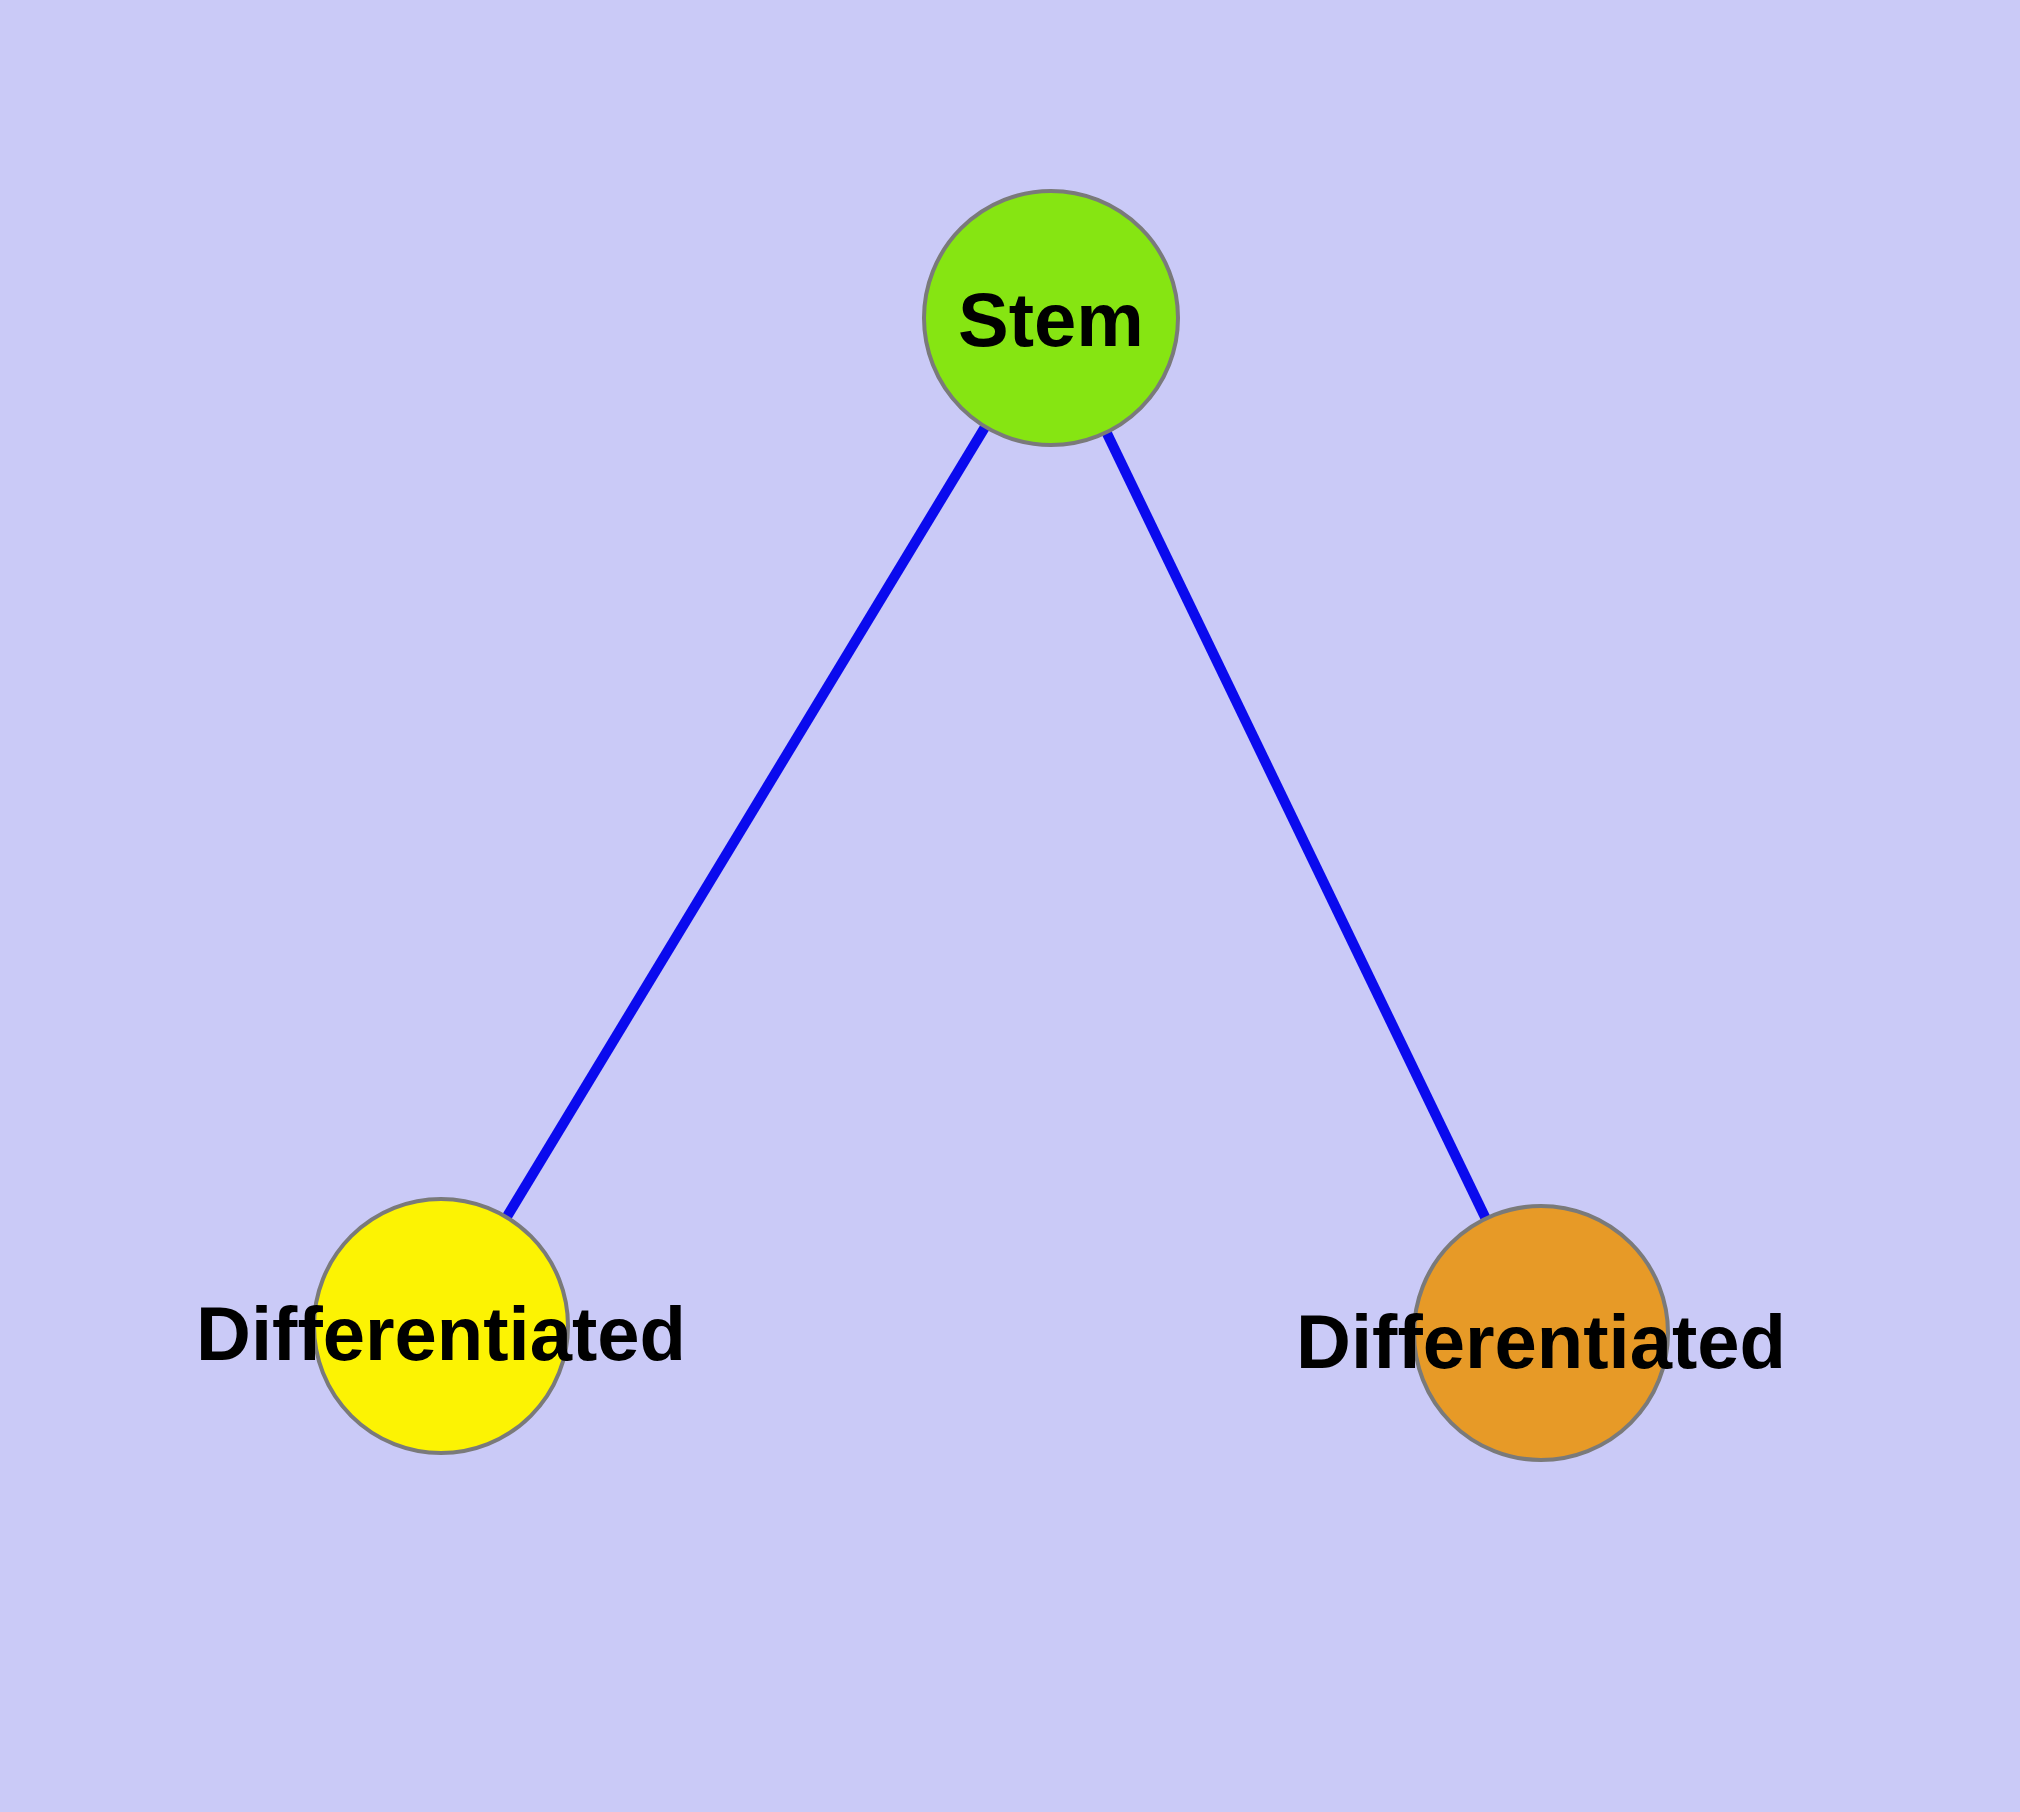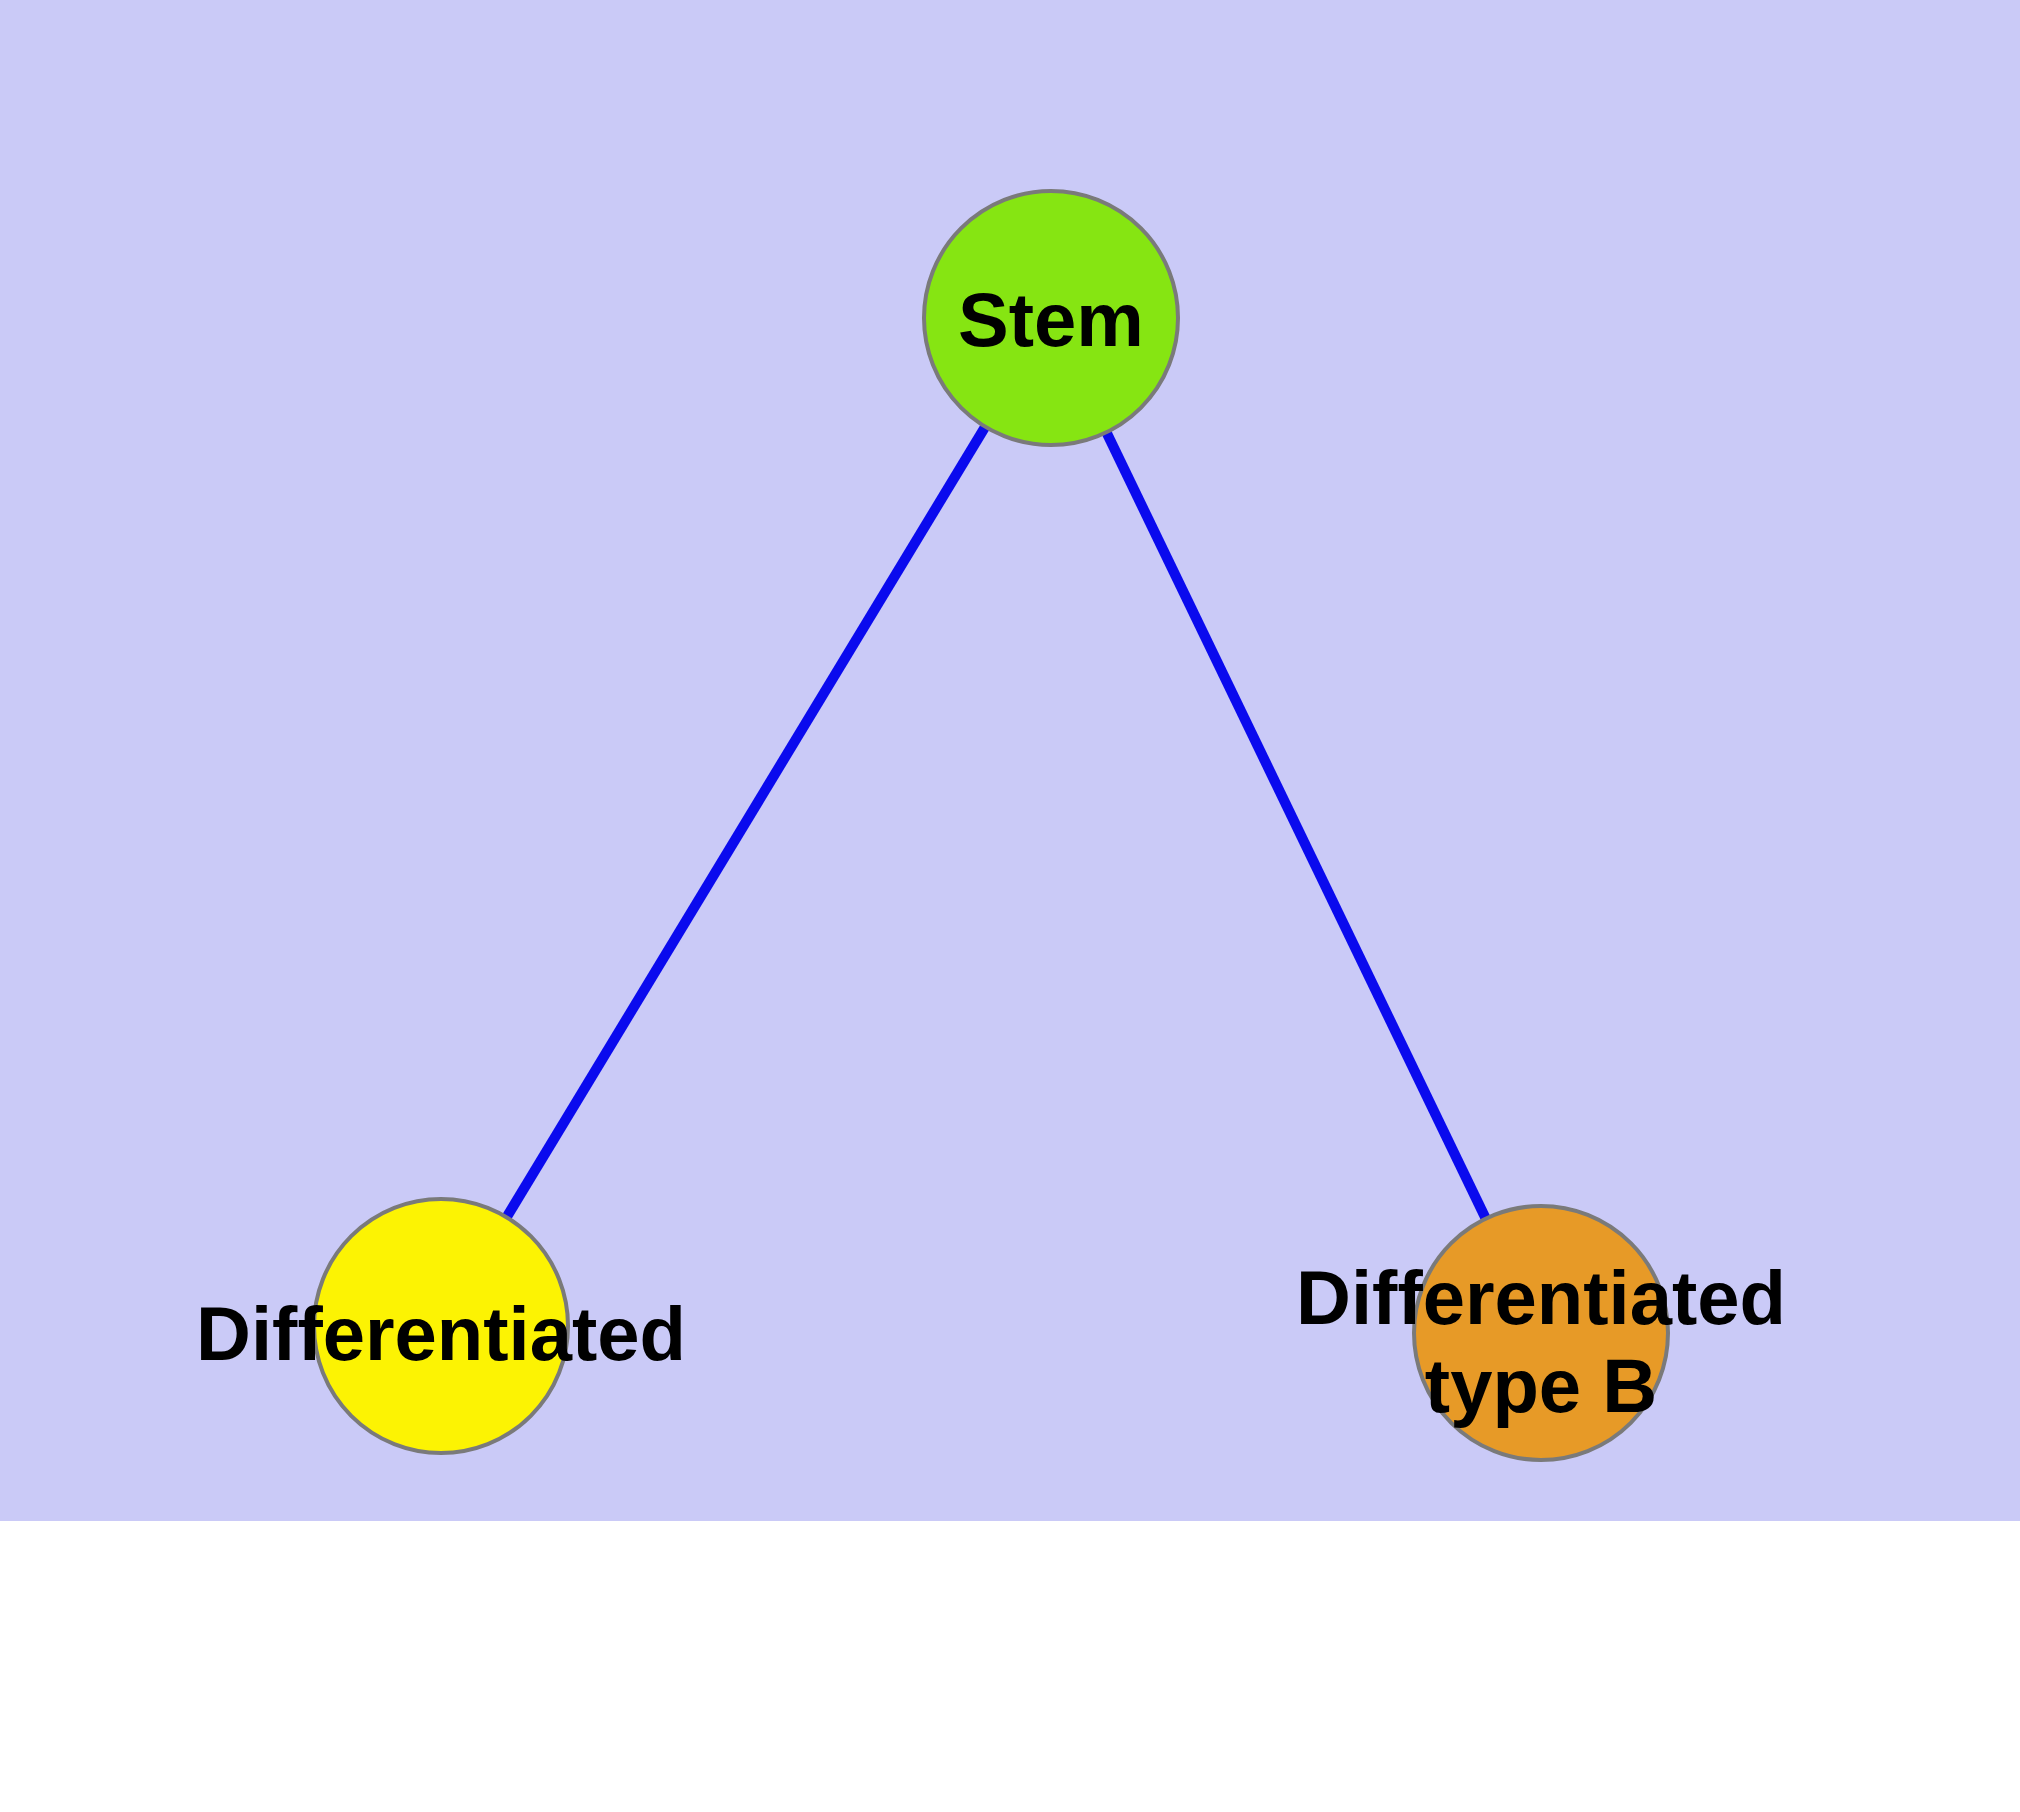--- a/index.html
+++ b/index.html
@@ -9,7 +9,7 @@
   .canvas {
     position: relative;
     width: 2021px;
-    height: 1521px;
+    height: 1812px;
     overflow: hidden;
     font-family: "Liberation Sans", sans-serif;
   }

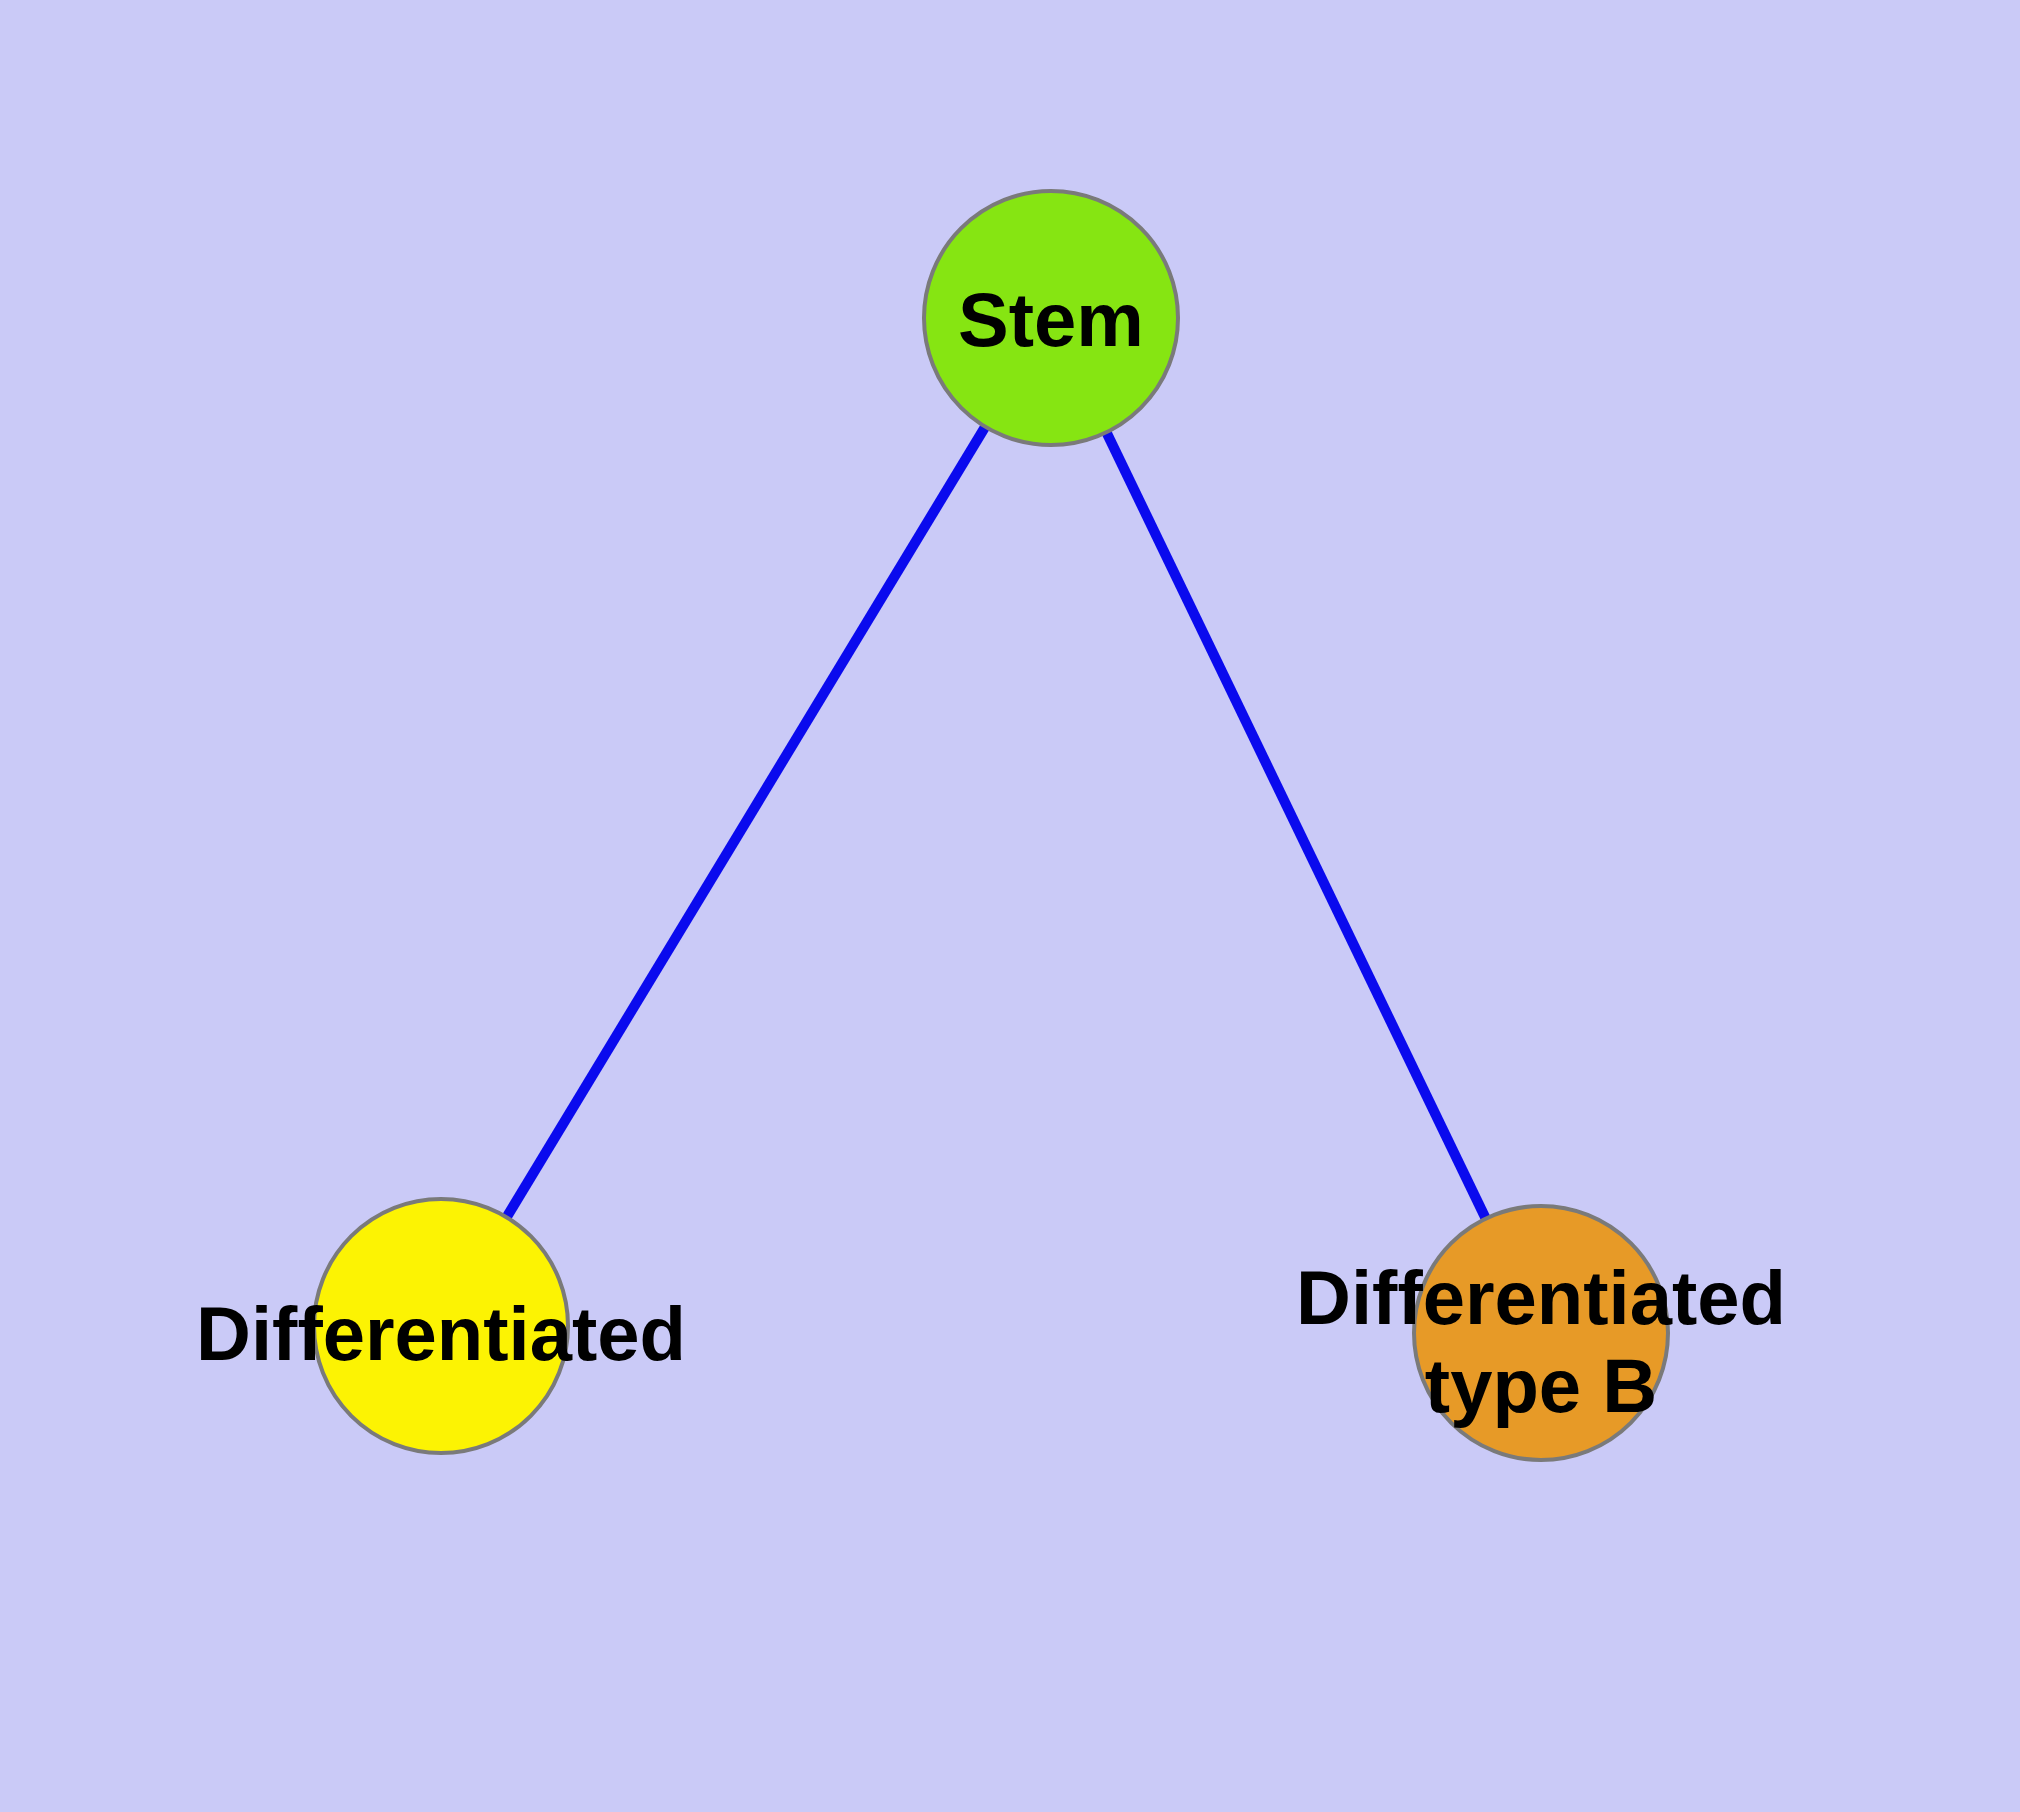--- a/index.html
+++ b/index.html
@@ -63,7 +63,6 @@
 
   <div class="label" style="left: 1541px; top: 1342px; color: rgb(0, 0, 0);">
     <div class="label-line">Differentiated</div>
-    <div class="label-line">type B</div>
   </div>
 
 </div>

